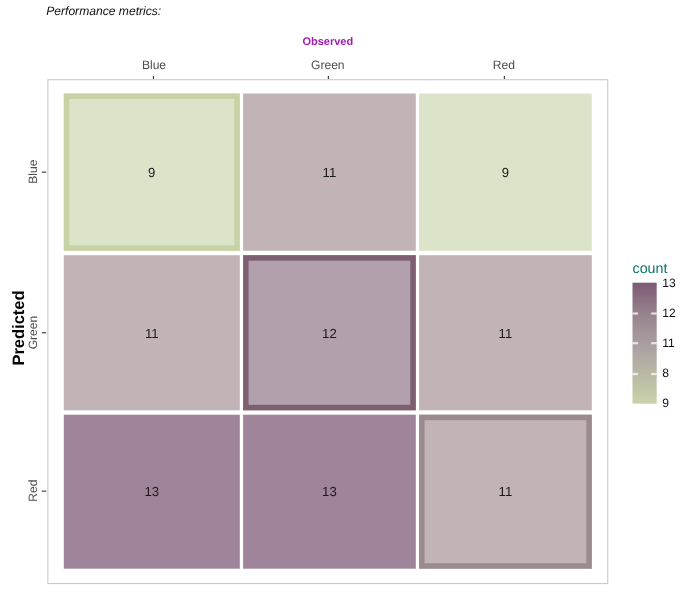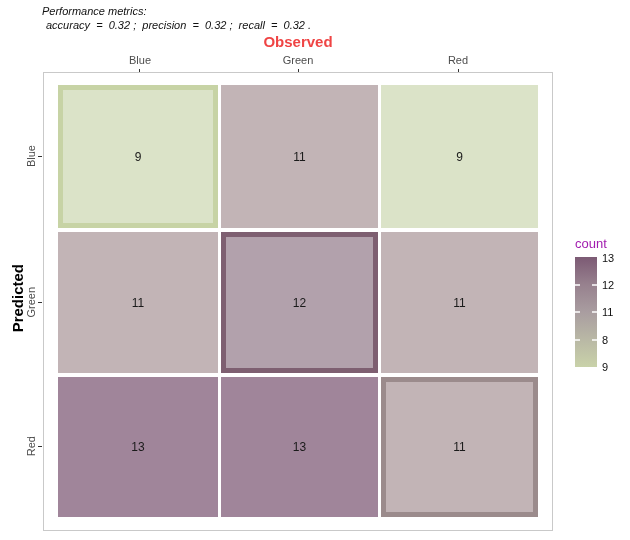--- a/index.html
+++ b/index.html
@@ -60,7 +60,6 @@
 <div class="root">
 
   <div class="caption cap1">Performance metrics:</div>
-  <div class="caption cap2">accuracy  =  0.32 ;  precision  =  0.32 ;  recall  =  0.32 .</div>
 
   <div class="x-axis-title">Observed</div>
   <div class="xlab" style="left:100px;">Blue</div>

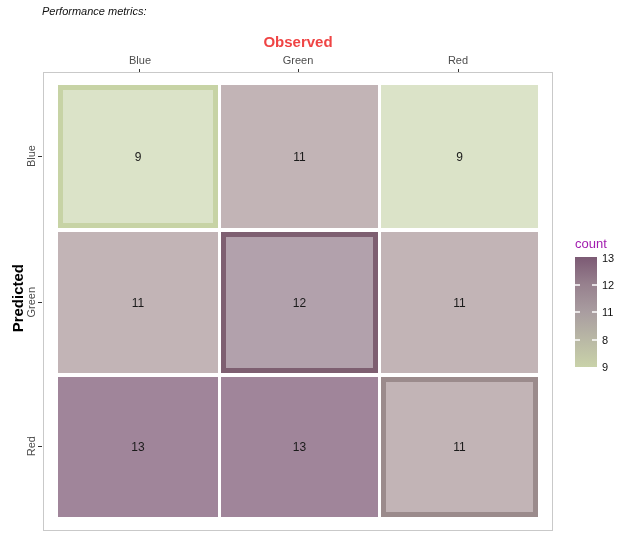--- a/index.html
+++ b/index.html
@@ -16,7 +16,7 @@
   .cap2 { left: 46px; top: 18px; }
   .x-axis-title {
     position: absolute; left: 43px; top: 33px; width: 510px;
-    text-align: center; font-weight: bold; font-size: 15px; color: #ef4444;
+    text-align: center; font-weight: bold; font-size: 10px; color: #a21caf;
   }
   .xlab {
     position: absolute; top: 54px; width: 80px; text-align: center;

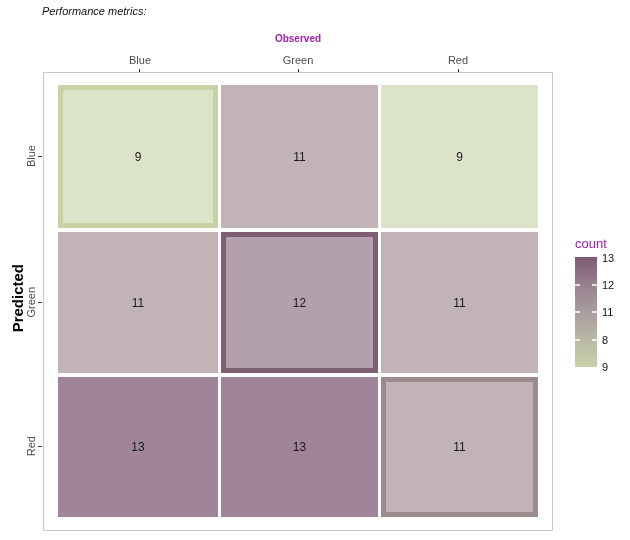--- a/index.html
+++ b/index.html
@@ -46,7 +46,7 @@
     display: flex; align-items: center; justify-content: center;
     font-size: 11px; color: #4d4d4d;
   }
-  .legend-title { position: absolute; left: 575px; top: 236px; font-size: 13px; color: #a21caf; }
+  .legend-title { position: absolute; left: 575px; top: 236px; font-size: 13px; color: #0f766e; }
   .colorbar { position: absolute; left: 575px; top: 257px; width: 22px; height: 110px; }
   .cbar-tick { position: absolute; height: 2px; width: 5px; background: rgba(255,255,255,0.75); }
   .cbar-label {

